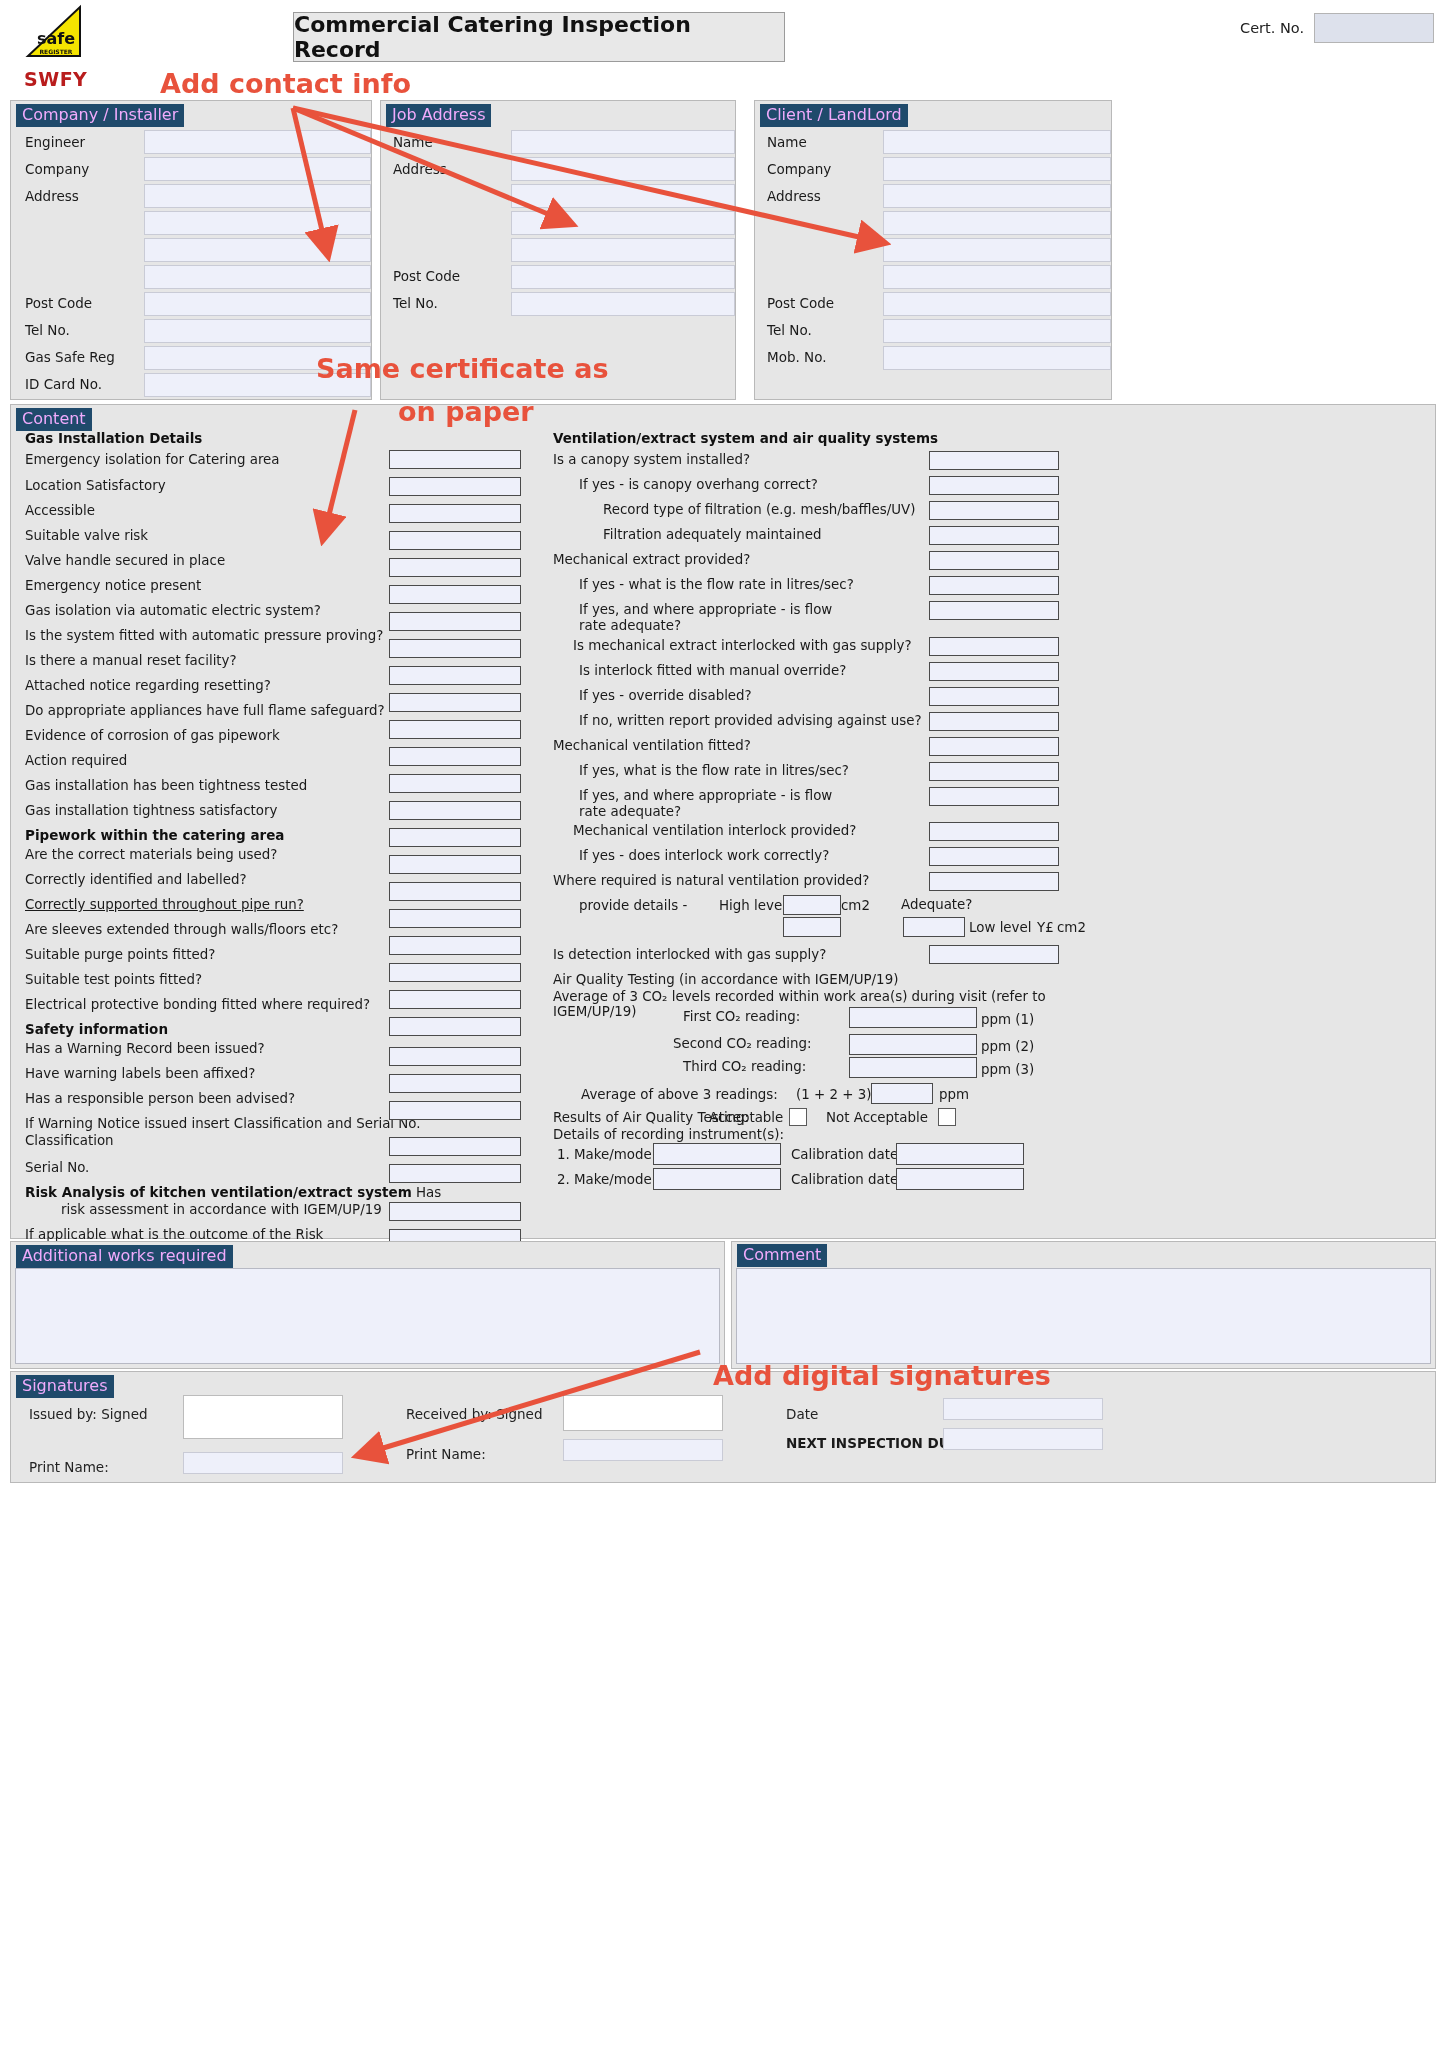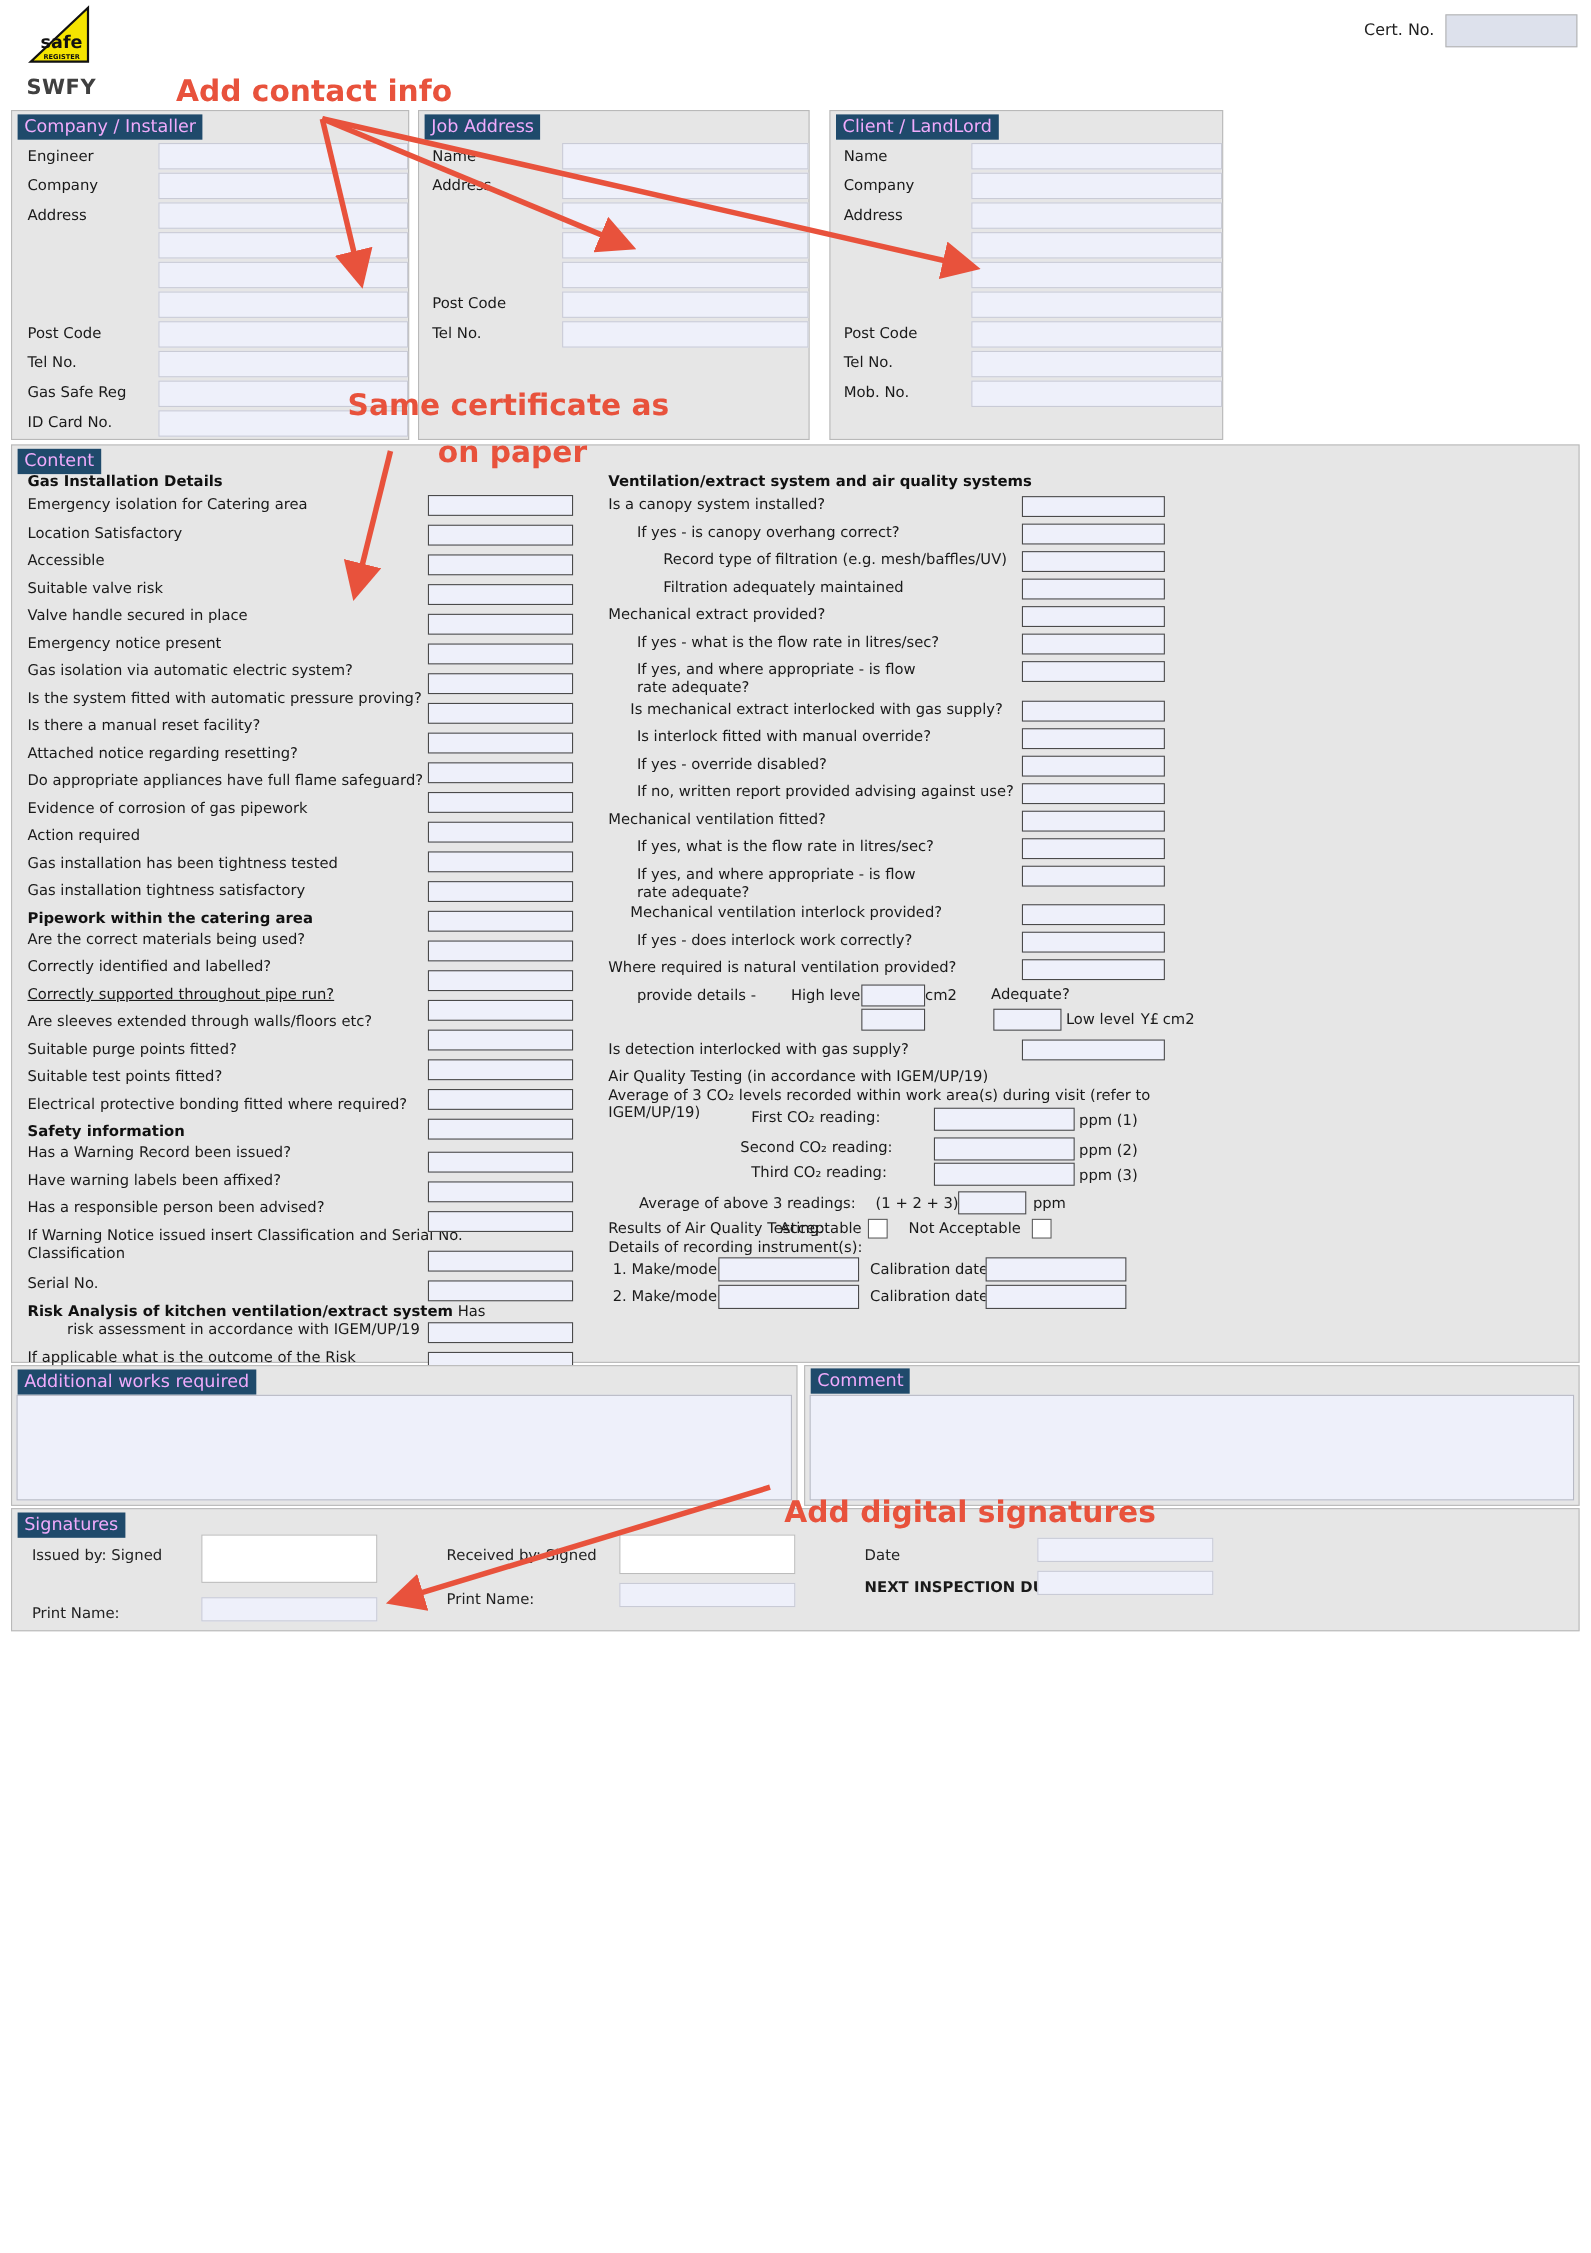--- a/index.html
+++ b/index.html
@@ -88,6 +88,7 @@
     <div class="logo-swfy">SWFY</div>
   </div>
 
+  <div class="title-box">Commercial Catering Inspection Record</div>
 
   <div class="cert-wrap">
     <span class="cert-label">Cert. No.</span>

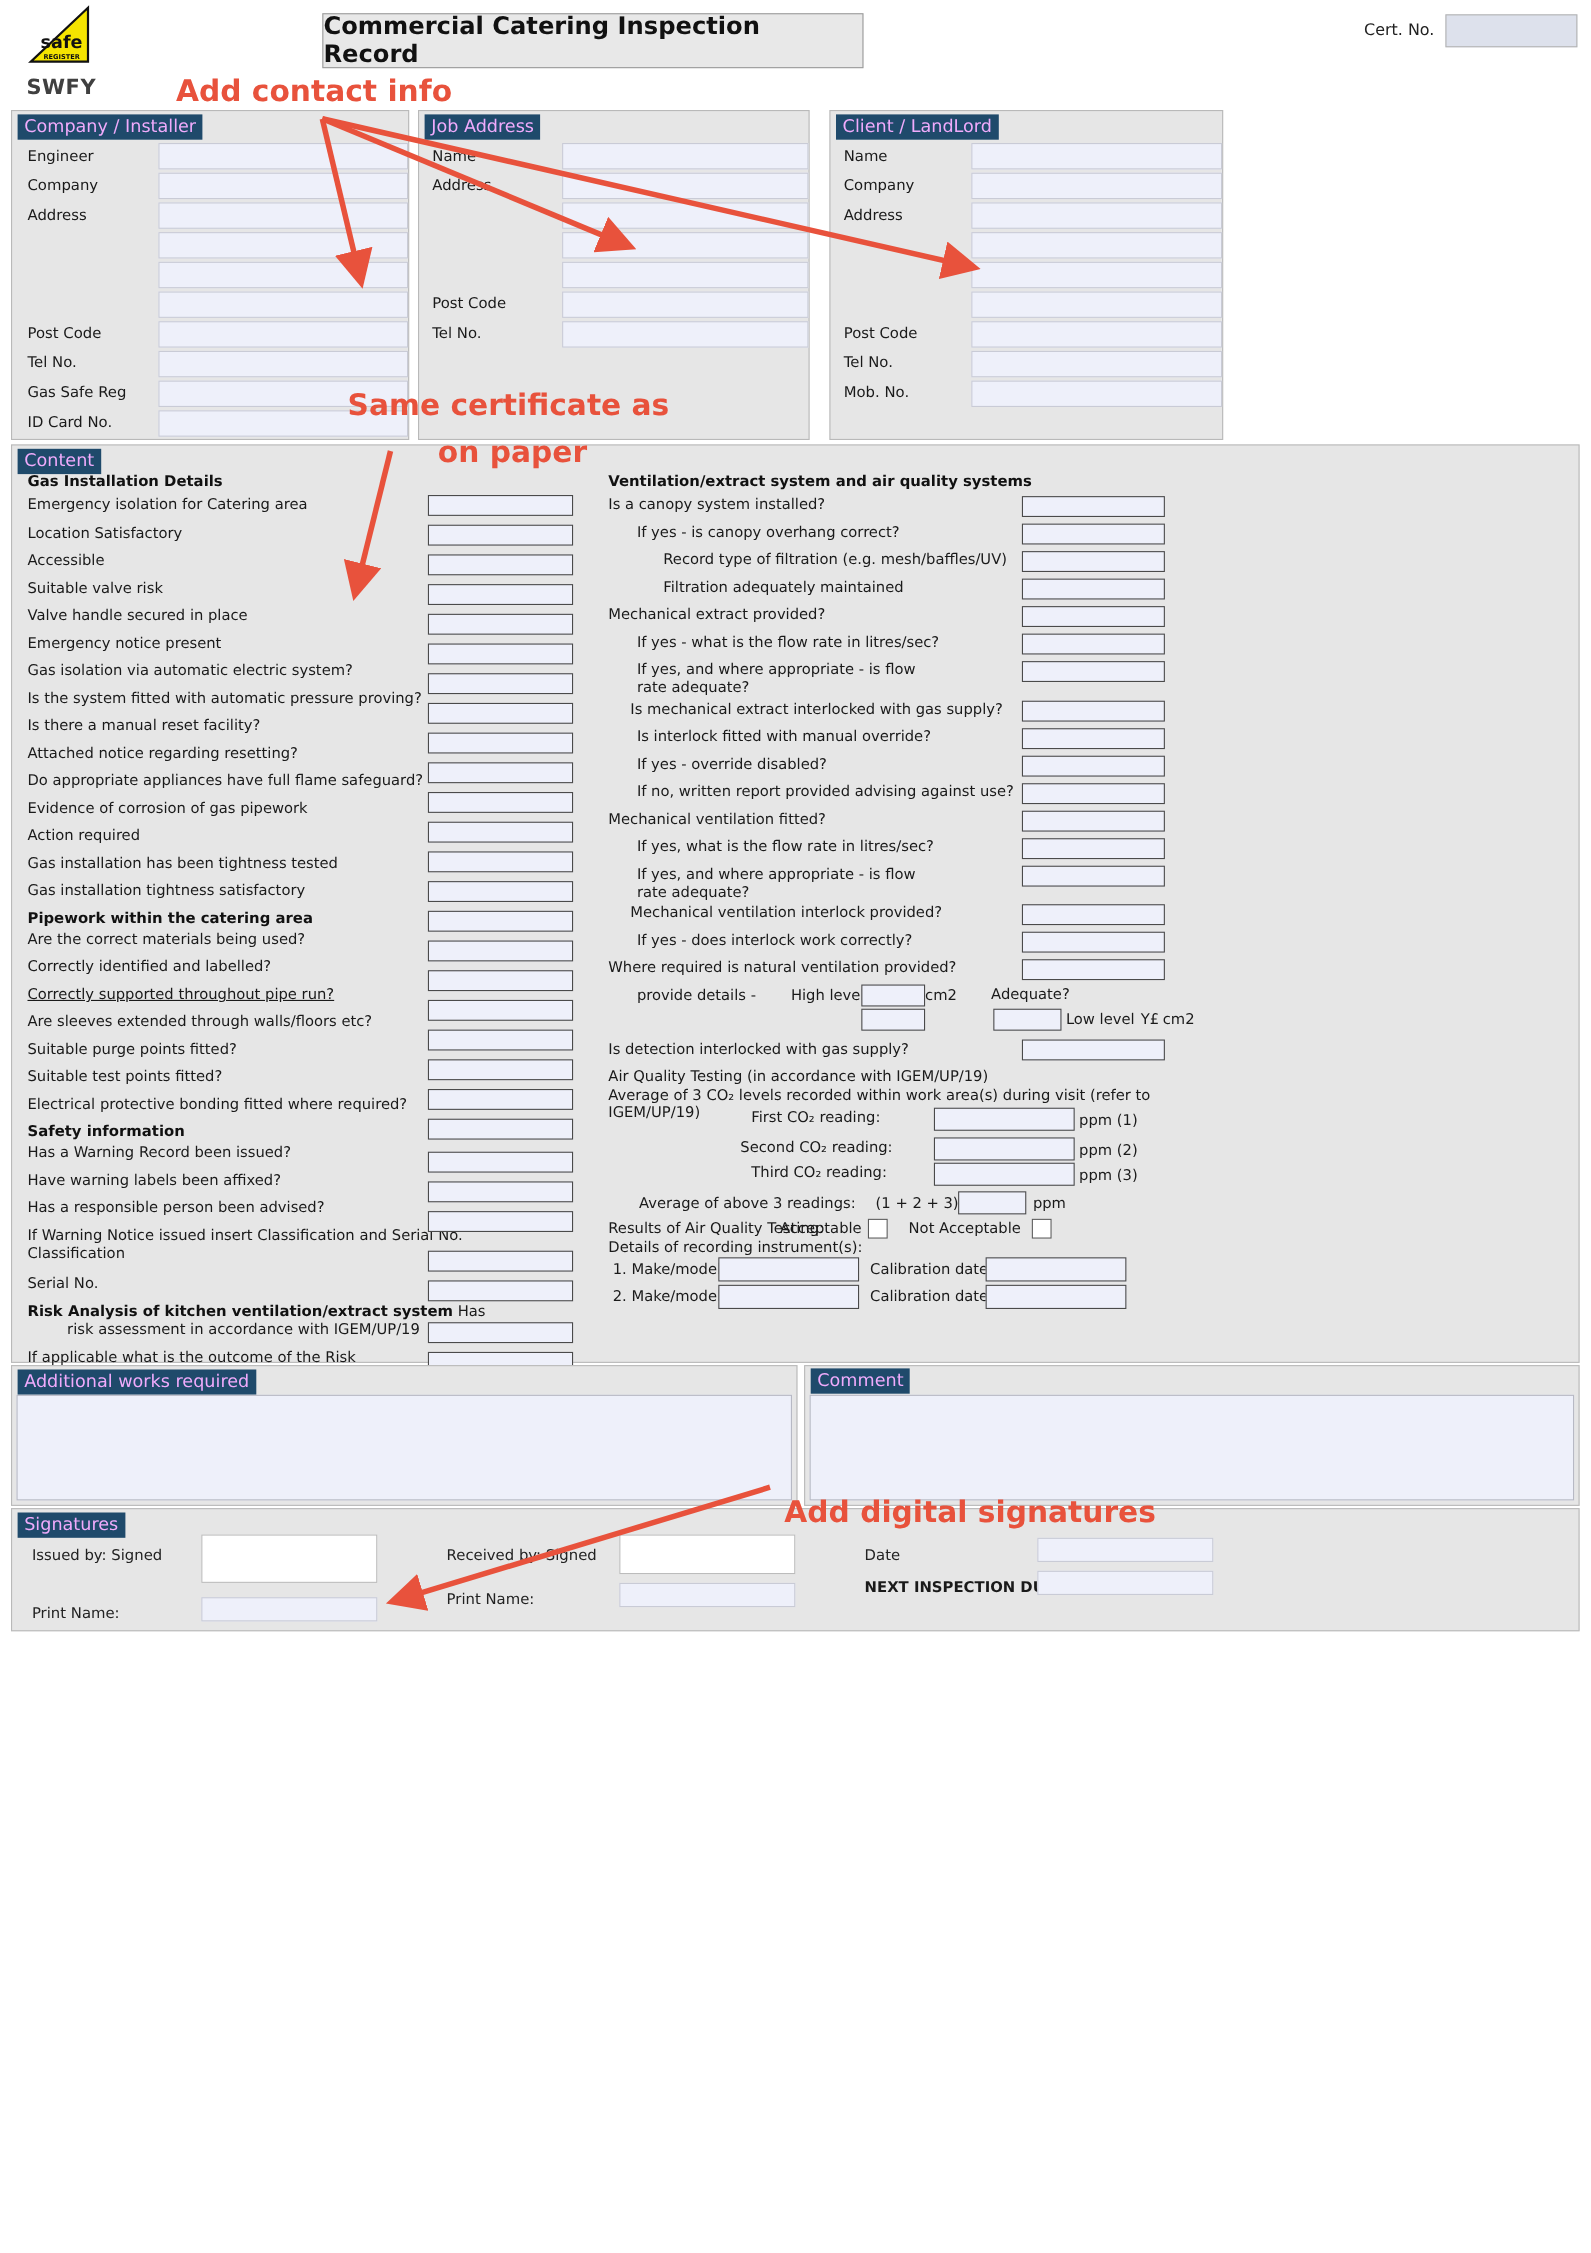--- a/index.html
+++ b/index.html
@@ -18,7 +18,7 @@
   .logo-wrap { position:absolute; left:14px; top:4px; width:100px; text-align:left; }
   .logo-tri { position:relative; width:72px; height:62px; margin-left:8px; }
   .logo-tri svg { display:block; }
-  .logo-swfy { font-weight:bold; font-size:19px; letter-spacing:.5px; margin-left:10px; margin-top:2px; color:#404040; }
+  .logo-swfy { font-weight:bold; font-size:19px; letter-spacing:.5px; margin-left:10px; margin-top:2px; color:#b91c1c; }
   .title-box {
     position:absolute; left:293px; top:12px; width:492px; height:50px;
     background:#e8e8e8; border:1px solid #9b9b9b;

